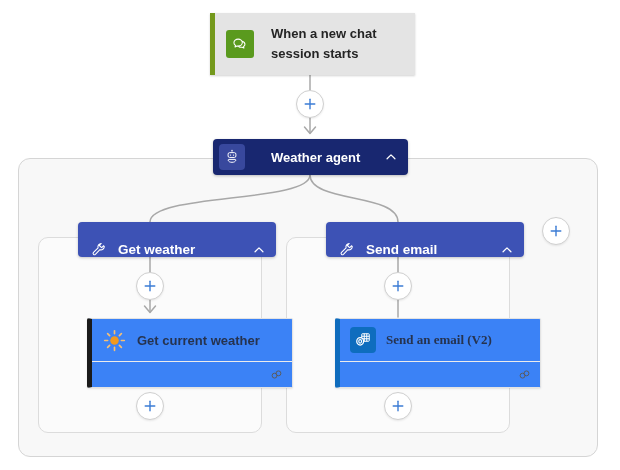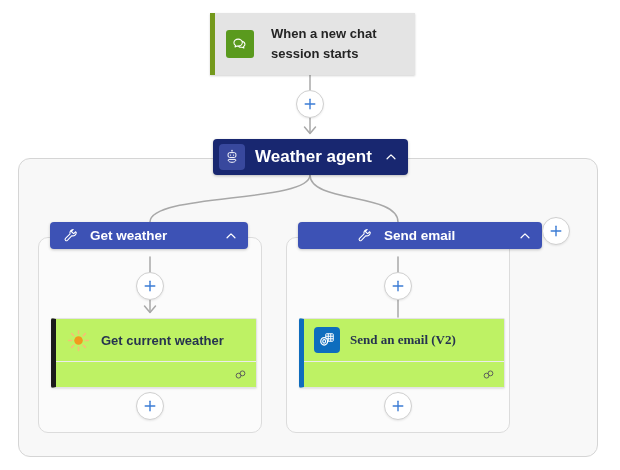--- a/index.html
+++ b/index.html
@@ -55,7 +55,7 @@
     width:26px;height:26px;border-radius:4px;background:#38489d;
     margin-left:6px;display:flex;align-items:center;justify-content:center;flex:0 0 auto;
   }
-  .agent-label{flex:1;margin-left:10px;font-size:17px;font-weight:bold;color:#ffffff;}
+  .agent-label{flex:1;margin-left:26px;font-size:13px;font-weight:bold;color:#ffffff;}
   .chev{margin-right:10px;display:flex;align-items:center;cursor:pointer;}
 
   

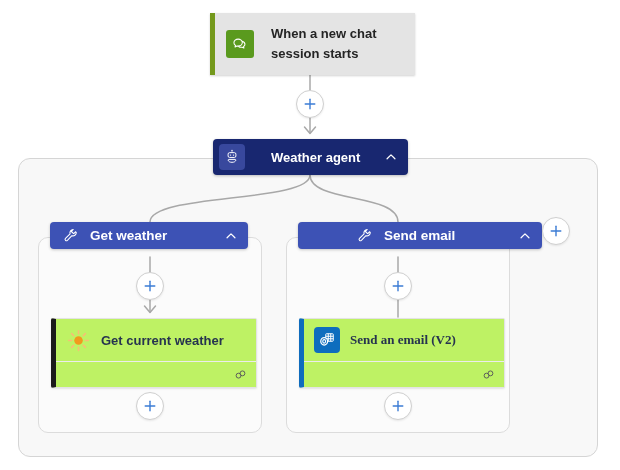--- a/index.html
+++ b/index.html
@@ -60,9 +60,9 @@
 
   
   .branch-header{
-    top:222px;width:198px;height:27px;border-radius:4px;
+    top:222px;width:198px;height:35px;border-radius:4px;
     background:#3d52b5;box-shadow:0 1px 3px rgba(0,0,0,.22);
-    display:flex;align-items:center;z-index:3;cursor:pointer;
+    display:flex;align-items:flex-end;z-index:3;cursor:pointer;margin-left:28px;
   }
   #hdr-left{left:50px;}
   #hdr-right{left:298px;padding-left:46px;}

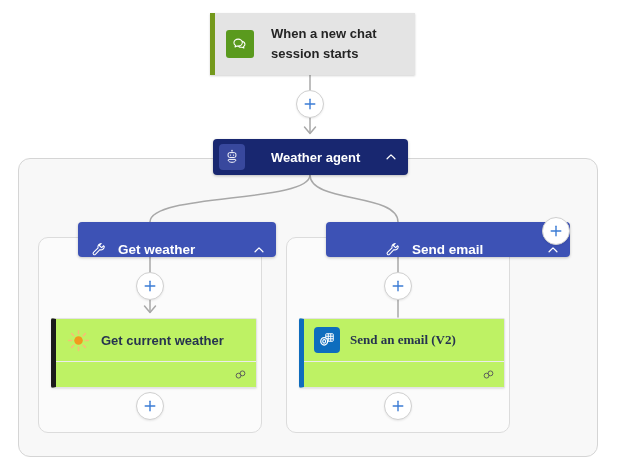--- a/index.html
+++ b/index.html
@@ -65,7 +65,7 @@
     display:flex;align-items:flex-end;z-index:3;cursor:pointer;margin-left:28px;
   }
   #hdr-left{left:50px;}
-  #hdr-right{left:298px;padding-left:46px;}
+  #hdr-right{left:298px;}
   .branch-header .wrench{margin-left:13px;display:flex;align-items:center;}
   .branch-label{flex:1;margin-left:12px;font-size:13.5px;font-weight:bold;color:#ffffff;}
 

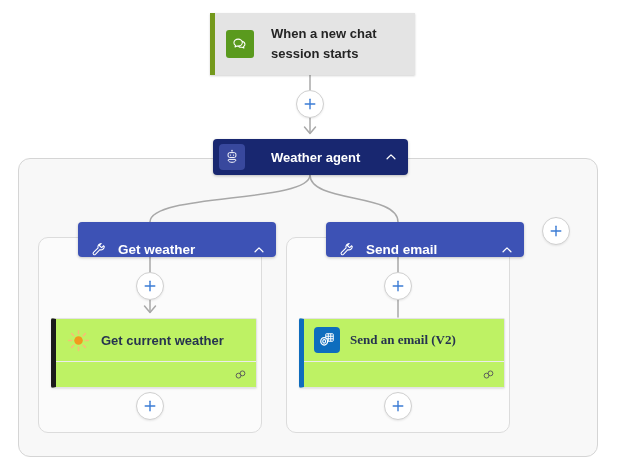--- a/index.html
+++ b/index.html
@@ -71,10 +71,10 @@
 
   
   .action-card{
-    top:318px;width:200px;height:68px;background:#bef264;
+    top:318px;width:200px;height:68px;background:#3b82f6;
     border:1px solid #e3e3e3;border-radius:2px;
     box-shadow:0 1px 2px rgba(0,0,0,.10);
-    z-index:3;cursor:pointer;display:flex;flex-direction:column;
+    z-index:3;cursor:pointer;display:flex;flex-direction:column;margin-left:36px;
   }
   #card-weather{left:51px;border-left:5px solid #1a1a1a;}
   #card-email{left:299px;border-left:5px solid #0f6cbd;font-family:Liberation Serif, serif;}

